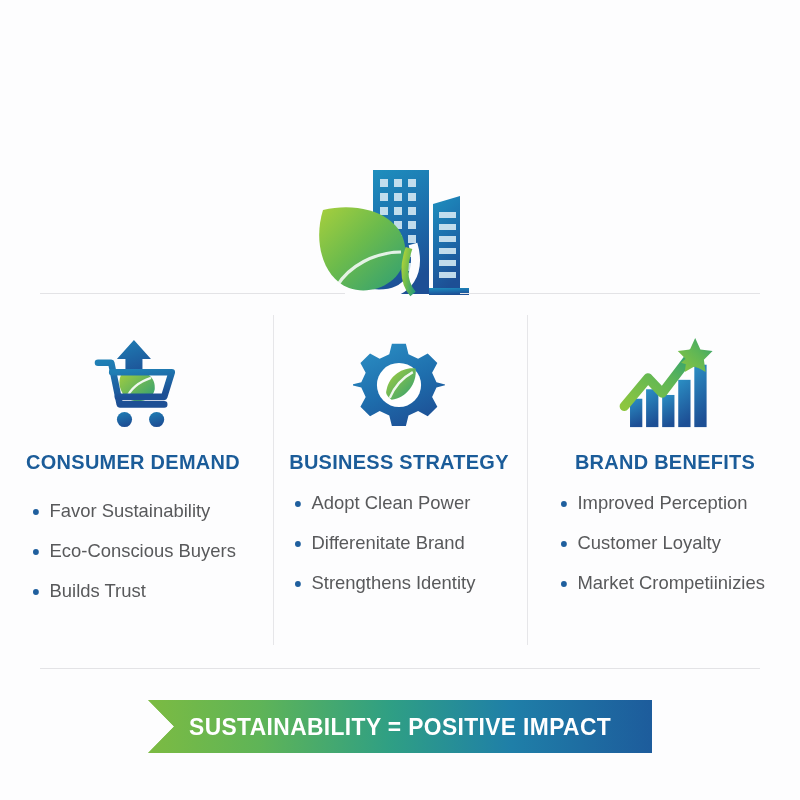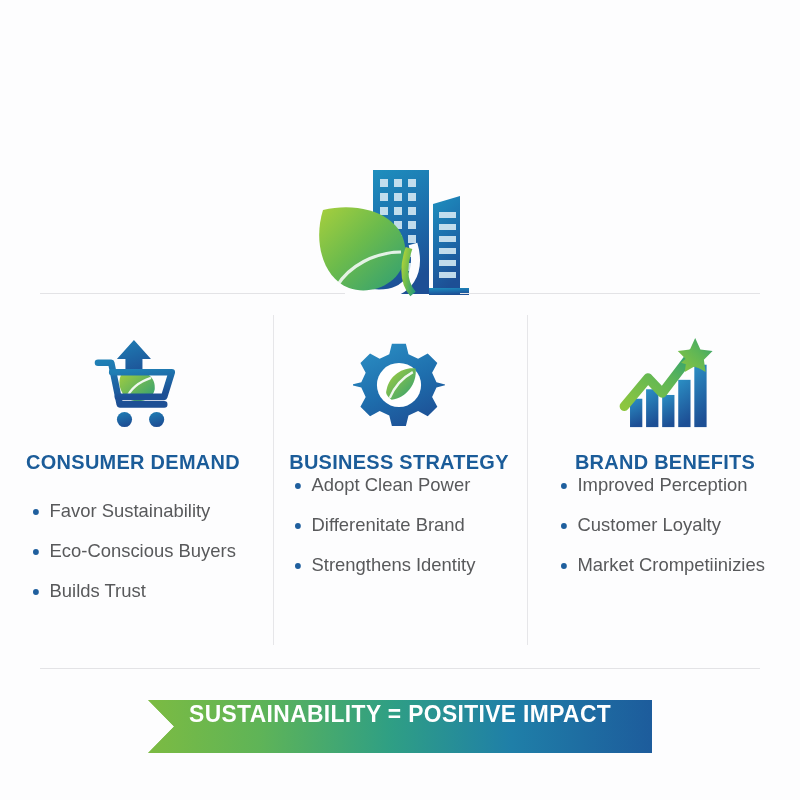--- a/index.html
+++ b/index.html
@@ -98,7 +98,7 @@
     white-space:nowrap;
   }
 
-  .col-list { list-style:none; }
+  .col-list { margin-top:18px; list-style:none; }
   .col-1 .col-list { margin-top:26px; }
   .col-3 .col-list { }
 

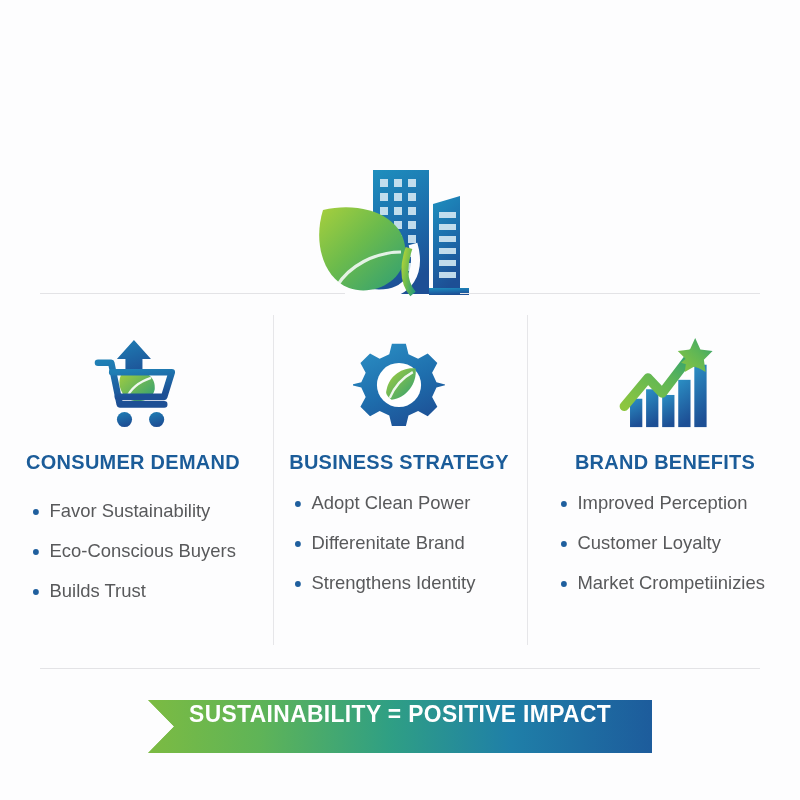--- a/index.html
+++ b/index.html
@@ -141,7 +141,7 @@
     width:504px; height:53px;
     clip-path:polygon(0 0, 100% 0, calc(100% - 26px) 50%, 100% 100%, 0 100%, 26px 50%);
     background:linear-gradient(90deg,#7cbb42 0%,#5fb457 22%,#2f9f84 48%,#1f7fa8 72%,#1d5c9c 100%);
-    display:flex; justify-content:center;
+    display:flex; align-items:center; justify-content:center;
   }
   .ribbon-text {
     color:#ffffff;

